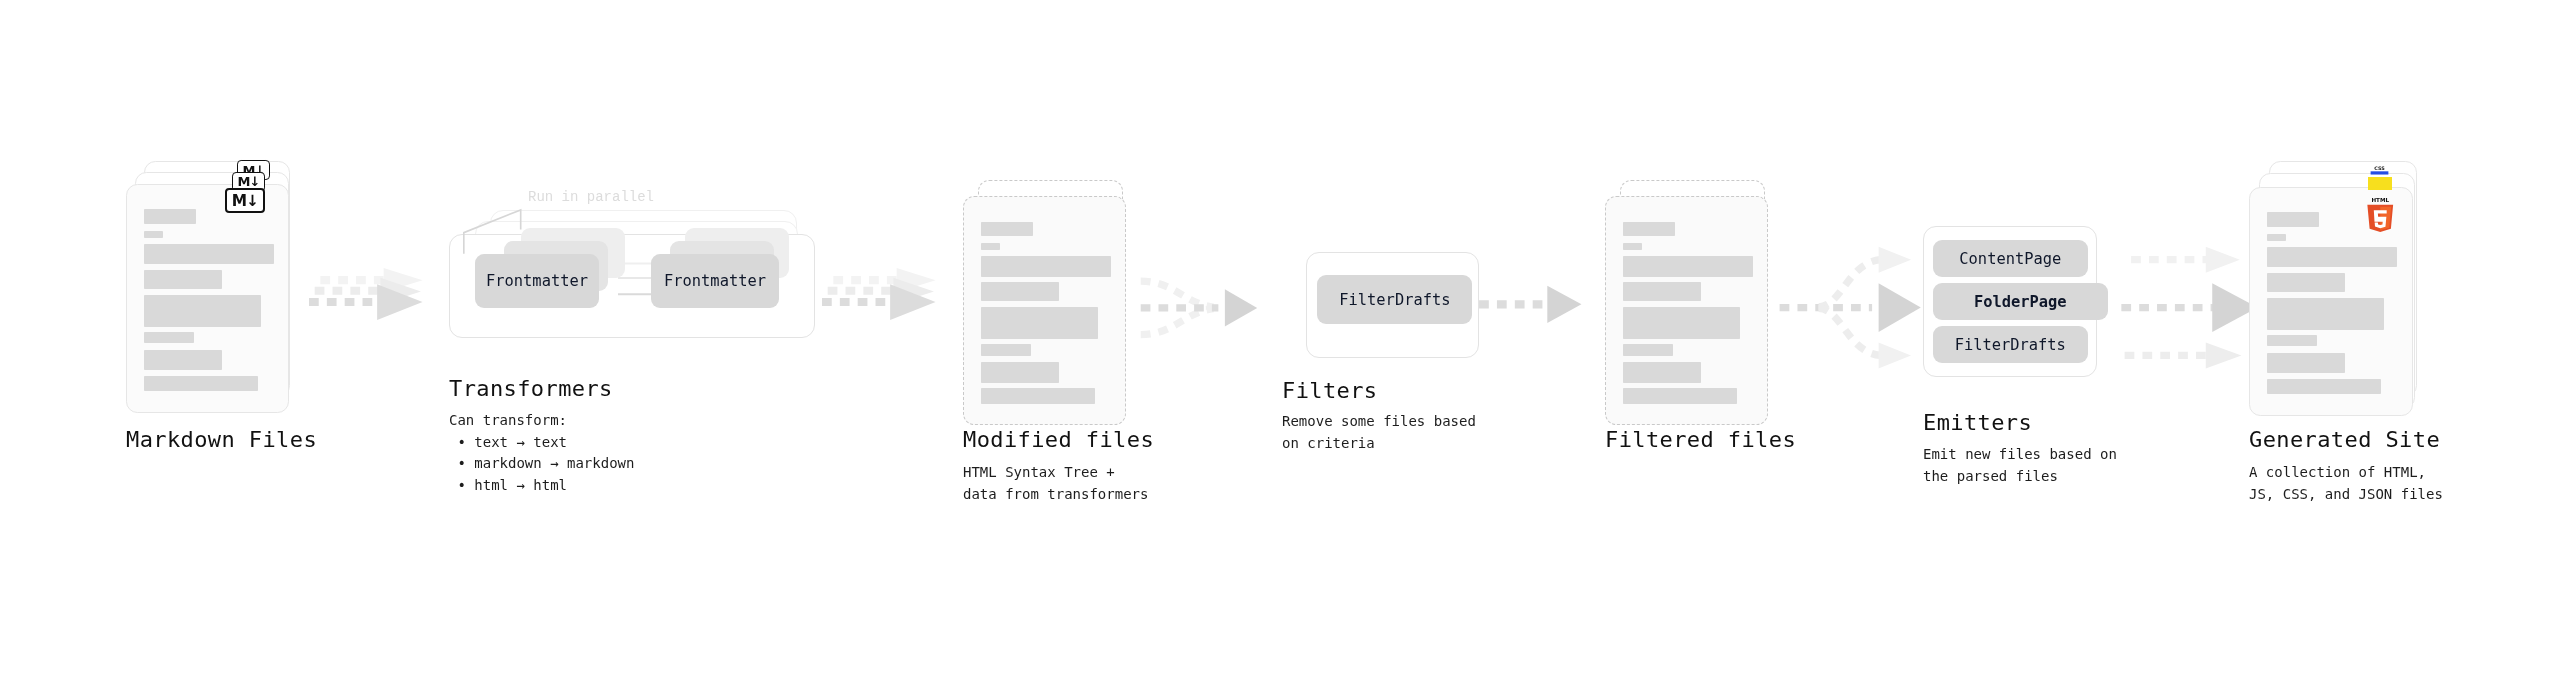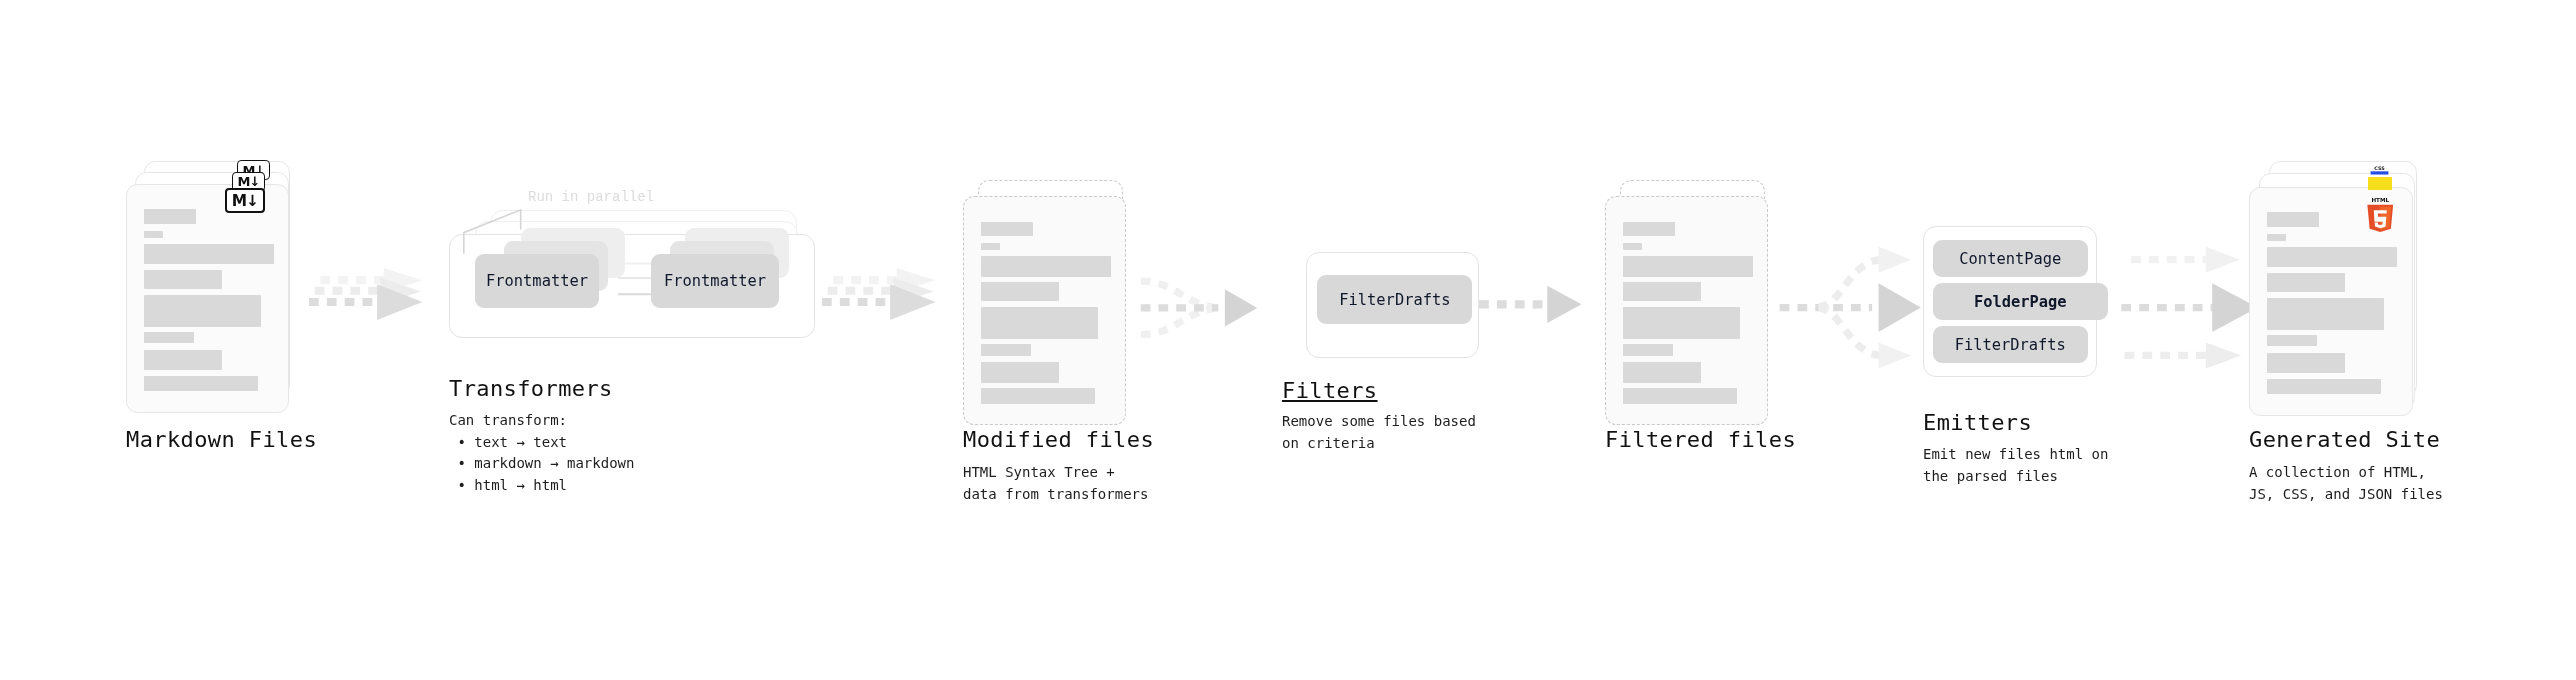--- a/index.html
+++ b/index.html
@@ -193,7 +193,7 @@
       <span>FilterDrafts</span>
     </div>
   </div>
-  <div class="title" style="left:1282px;top:378px;text-decoration:underline;">Filters</div>
+  <div class="title" style="left:1282px;top:378px;">Filters</div>
   <div class="subtitle" style="left:1282px;top:411px;">Remove some files based
 on criteria</div>
 

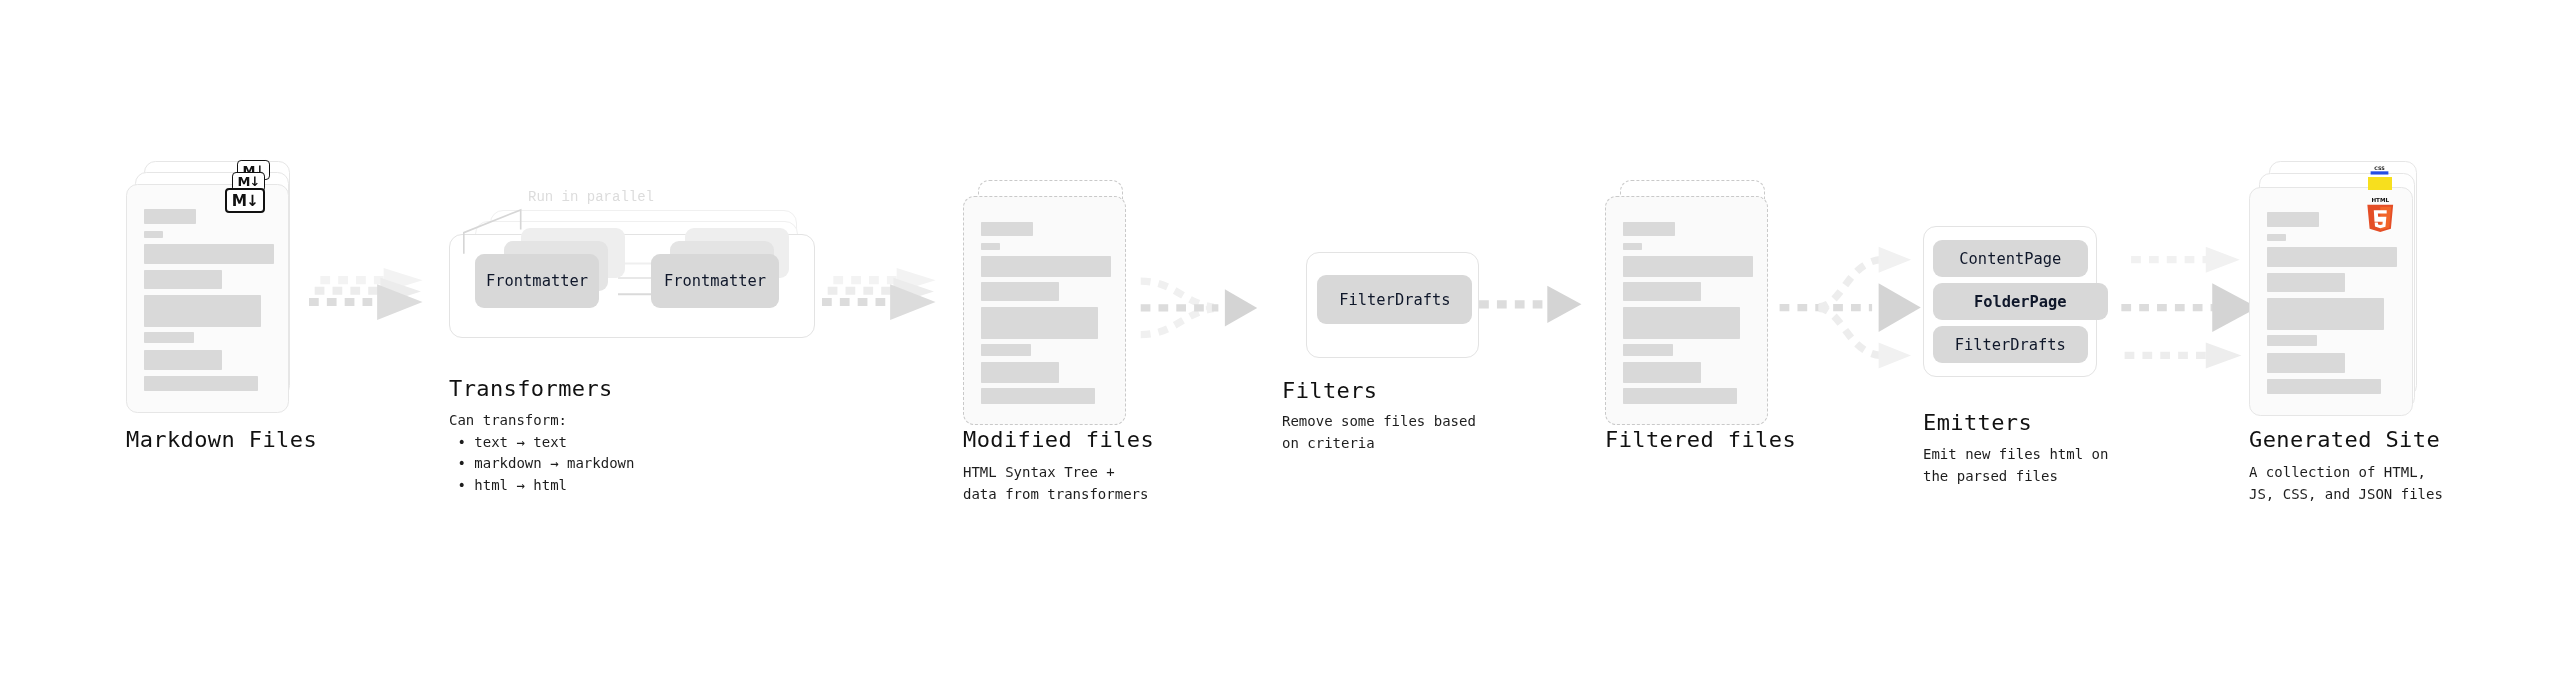--- a/index.html
+++ b/index.html
@@ -241,7 +241,7 @@
     </div>
   </div>
   <div class="title" style="left:1923px;top:410px;">Emitters</div>
-  <div class="subtitle" style="left:1923px;top:444px;">Emit new files html on
+  <div class="subtitle" style="left:1923px;top:444px;">Emit new files based on
 the parsed files</div>
 
   <svg class="arrowsvg" style="left:2121px;top:237px;" width="163" height="142" viewBox="0 0 200 175">

